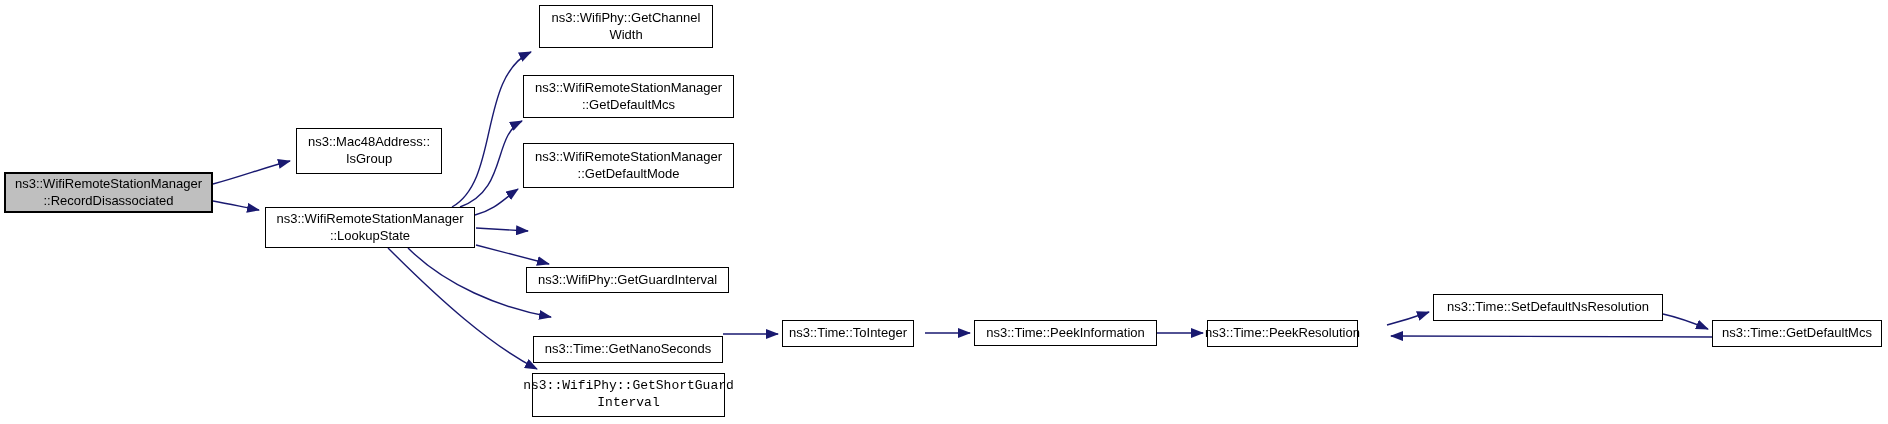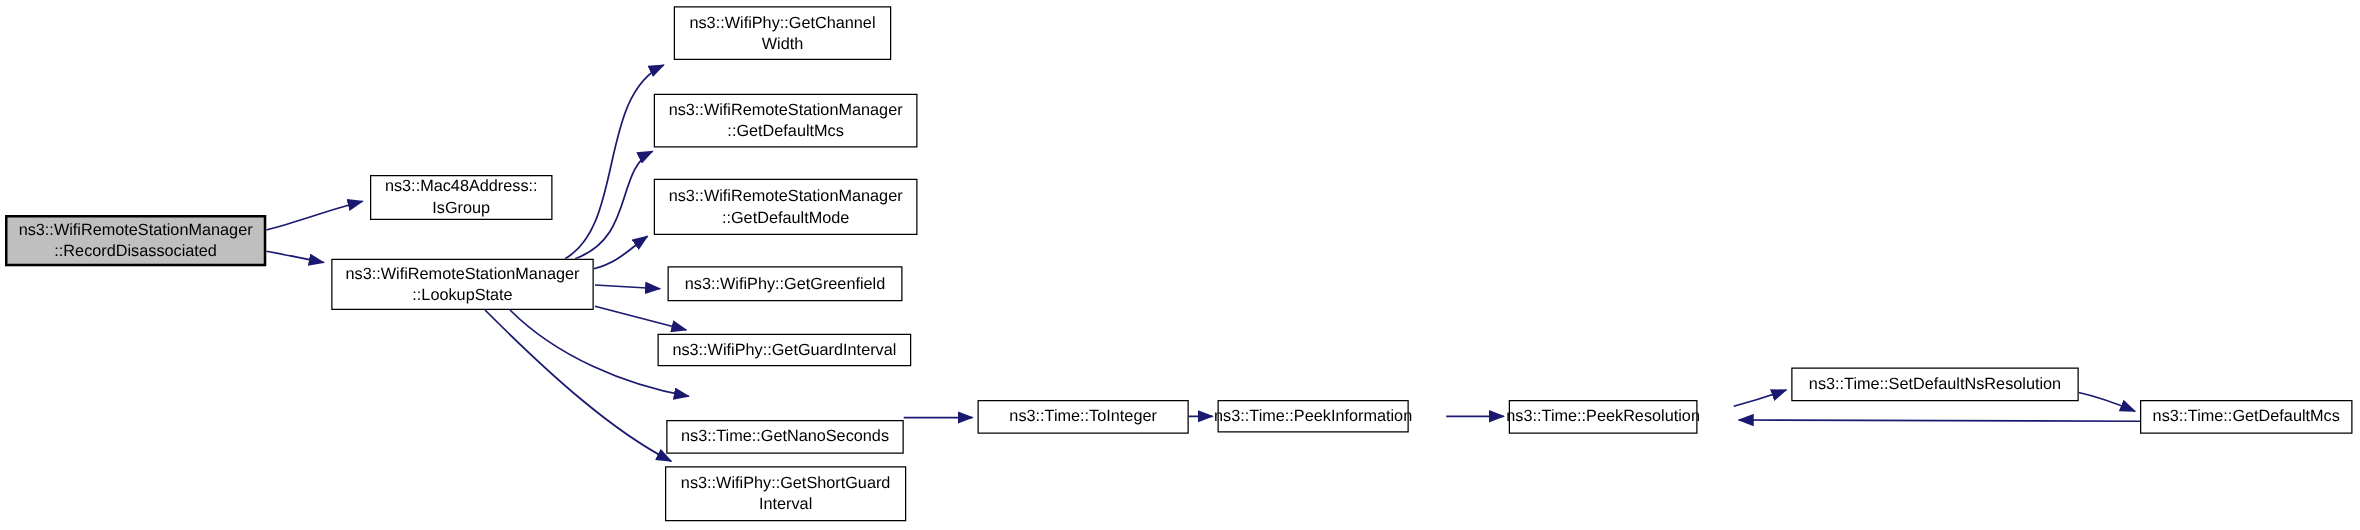--- a/index.html
+++ b/index.html
@@ -78,7 +78,7 @@
   <div class="node highlight" style="left:4px; top:172px; width:209px; height:41px;">ns3::WifiRemoteStationManager
 ::RecordDisassociated</div>
 
-  <div class="node" style="left:296px; top:140px; width:146px; height:36px;">ns3::Mac48Address::
+  <div class="node" style="left:296px; top:128px; width:146px; height:46px;">ns3::Mac48Address::
 IsGroup</div>
 
   <div class="node" style="left:265px; top:207px; width:210px; height:41px;">ns3::WifiRemoteStationManager

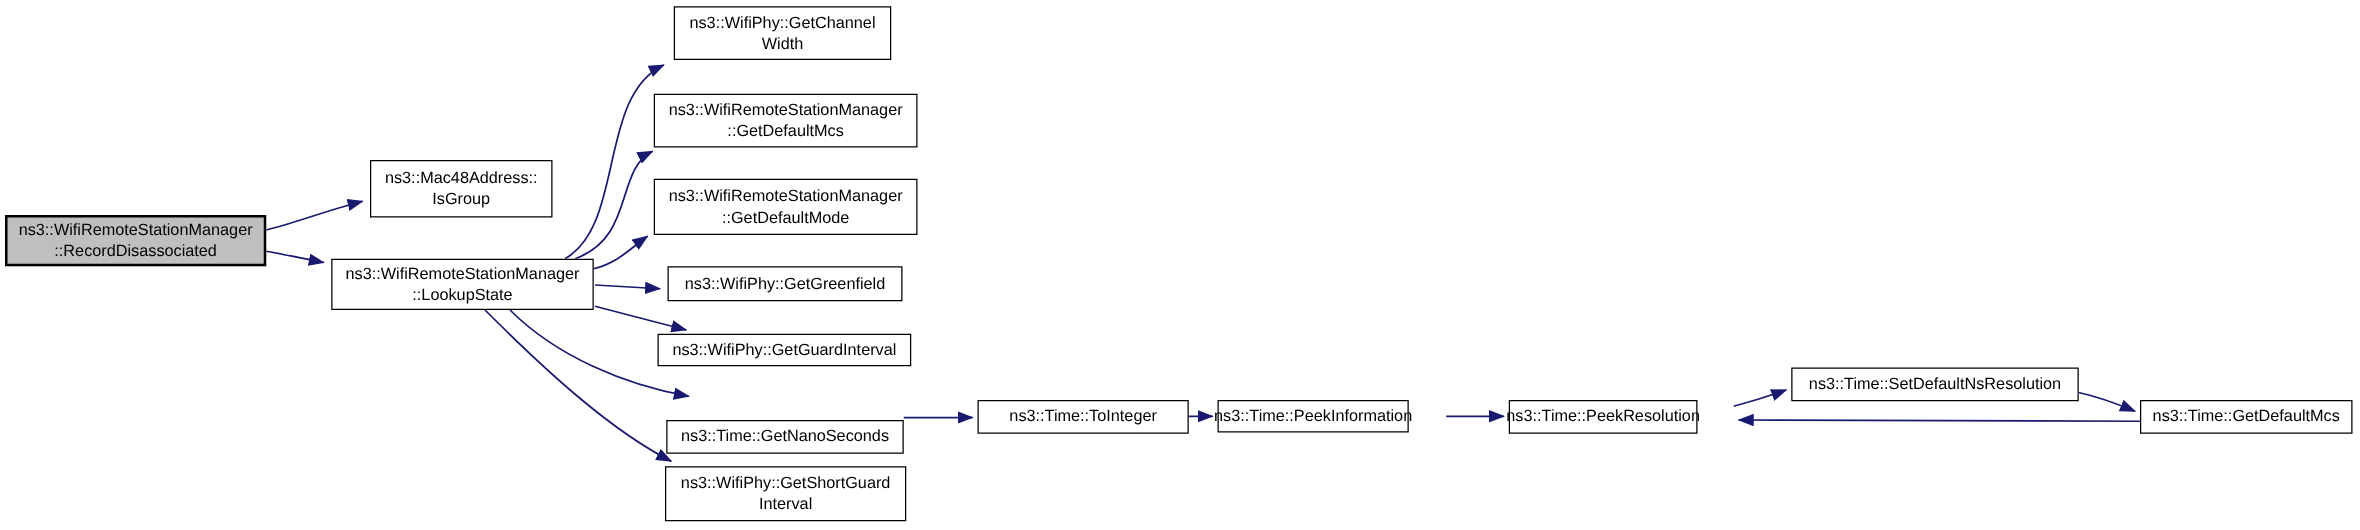--- a/index.html
+++ b/index.html
@@ -93,7 +93,6 @@
   <div class="node" style="left:523px; top:143px; width:211px; height:45px;">ns3::WifiRemoteStationManager
 ::GetDefaultMode</div>
 
-  <div class="node" style="left:534px; top:213px; width:188px; height:28px;">ns3::WifiPhy::GetGreenfield</div>
 
   <div class="node" style="left:526px; top:267px; width:203px; height:26px;text-align:center;">ns3::WifiPhy::GetGuardInterval</div>
 

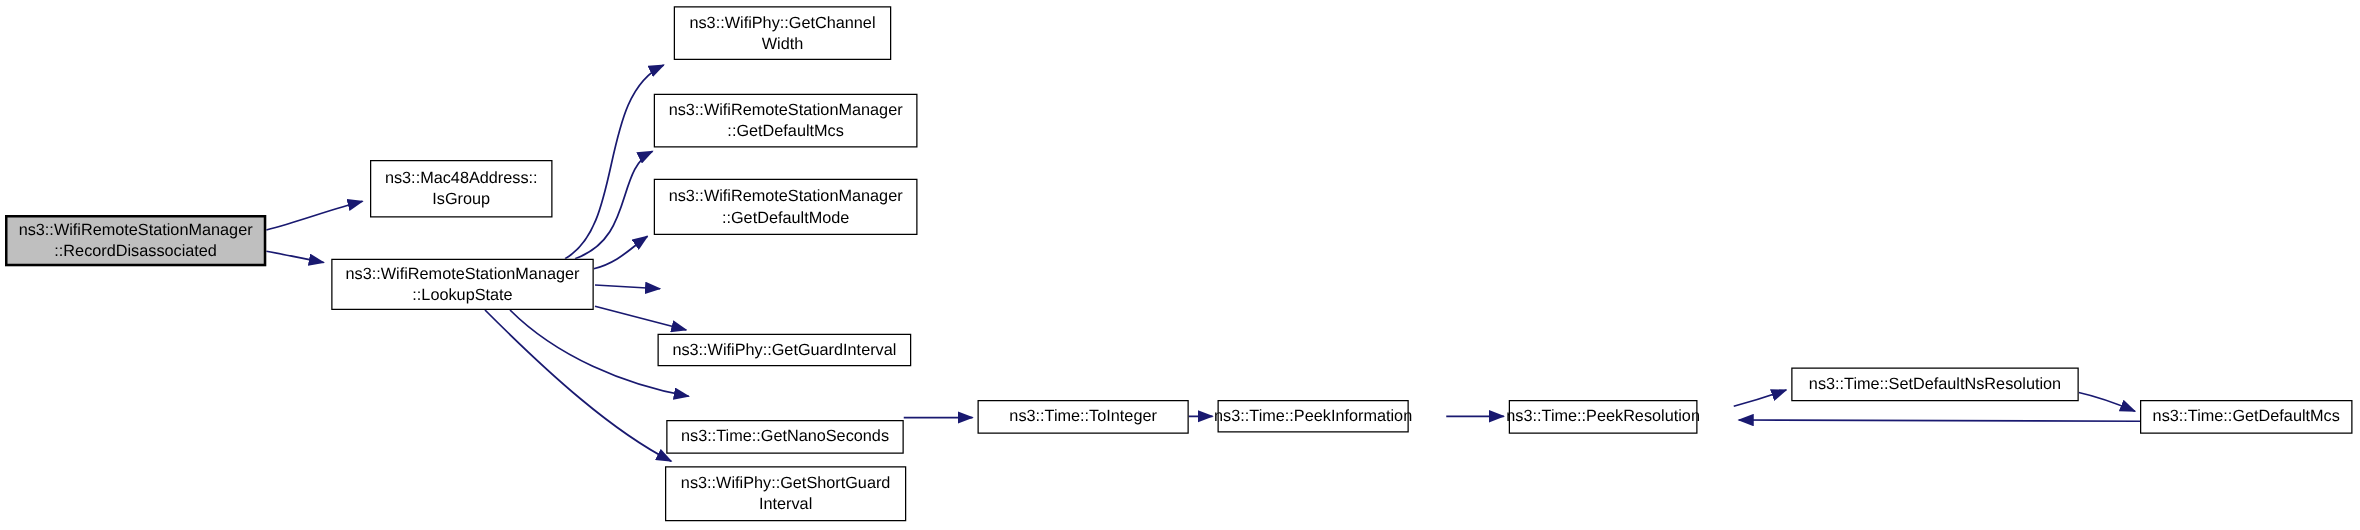--- a/index.html
+++ b/index.html
@@ -101,7 +101,7 @@
   <div class="node" style="left:532px; top:373px; width:193px; height:44px;">ns3::WifiPhy::GetShortGuard
 Interval</div>
 
-  <div class="node" style="left:782px; top:320px; width:169px; height:27px;">ns3::Time::ToInteger</div>
+  <div class="node" style="left:782px; top:320px; width:132px; height:27px;">ns3::Time::ToInteger</div>
 
   <div class="node" style="left:974px; top:320px; width:153px; height:26px;">ns3::Time::PeekInformation</div>
 

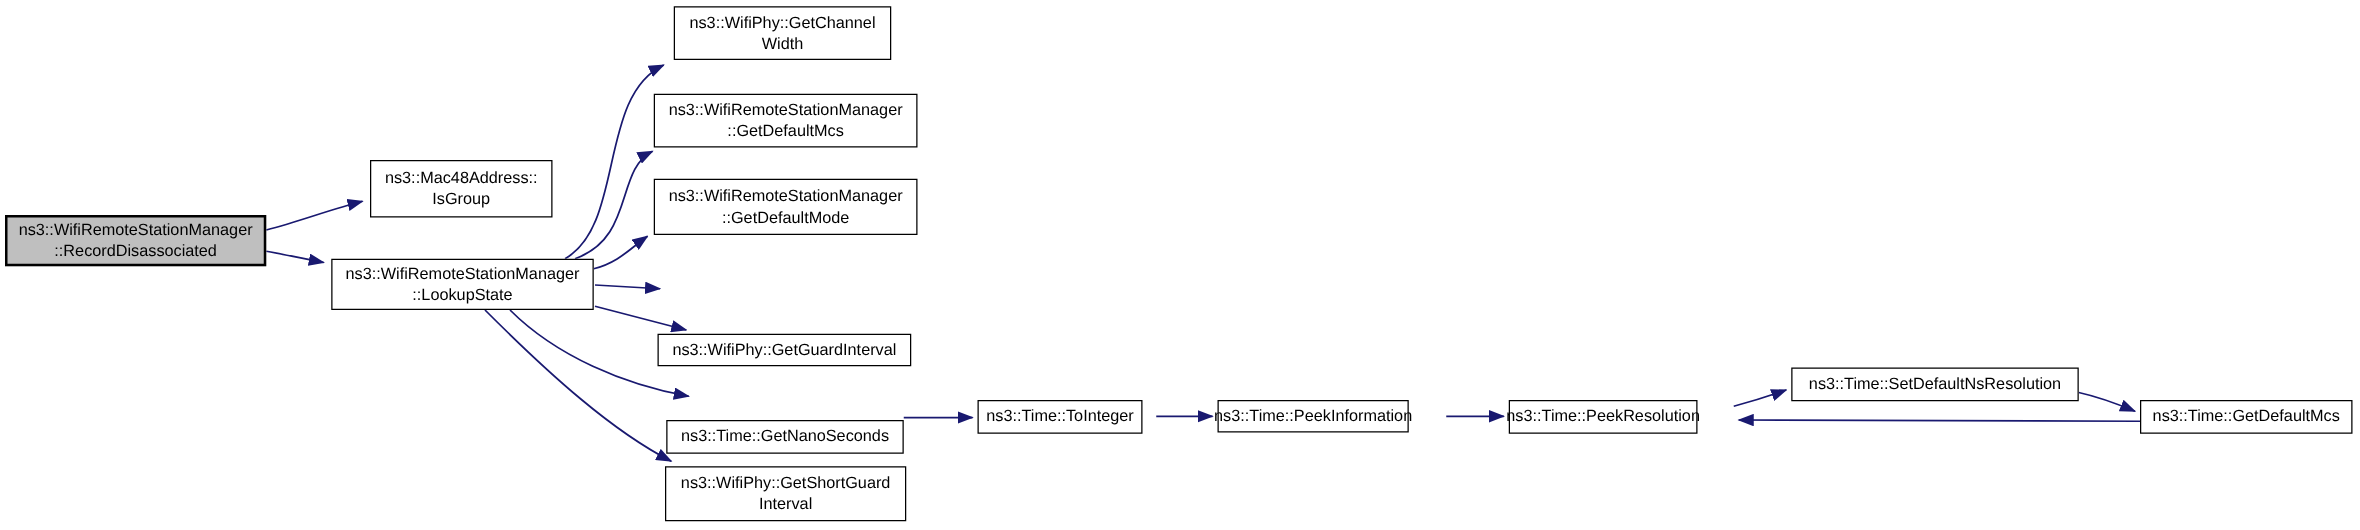--- a/index.html
+++ b/index.html
@@ -103,7 +103,7 @@
 
   <div class="node" style="left:782px; top:320px; width:132px; height:27px;">ns3::Time::ToInteger</div>
 
-  <div class="node" style="left:974px; top:320px; width:153px; height:26px;">ns3::Time::PeekInformation</div>
+  <div class="node" style="left:974px; top:320px; width:183px; height:26px;">ns3::Time::PeekInformation</div>
 
   <div class="node" style="left:1207px; top:320px; width:151px; height:27px;">ns3::Time::PeekResolution</div>
 

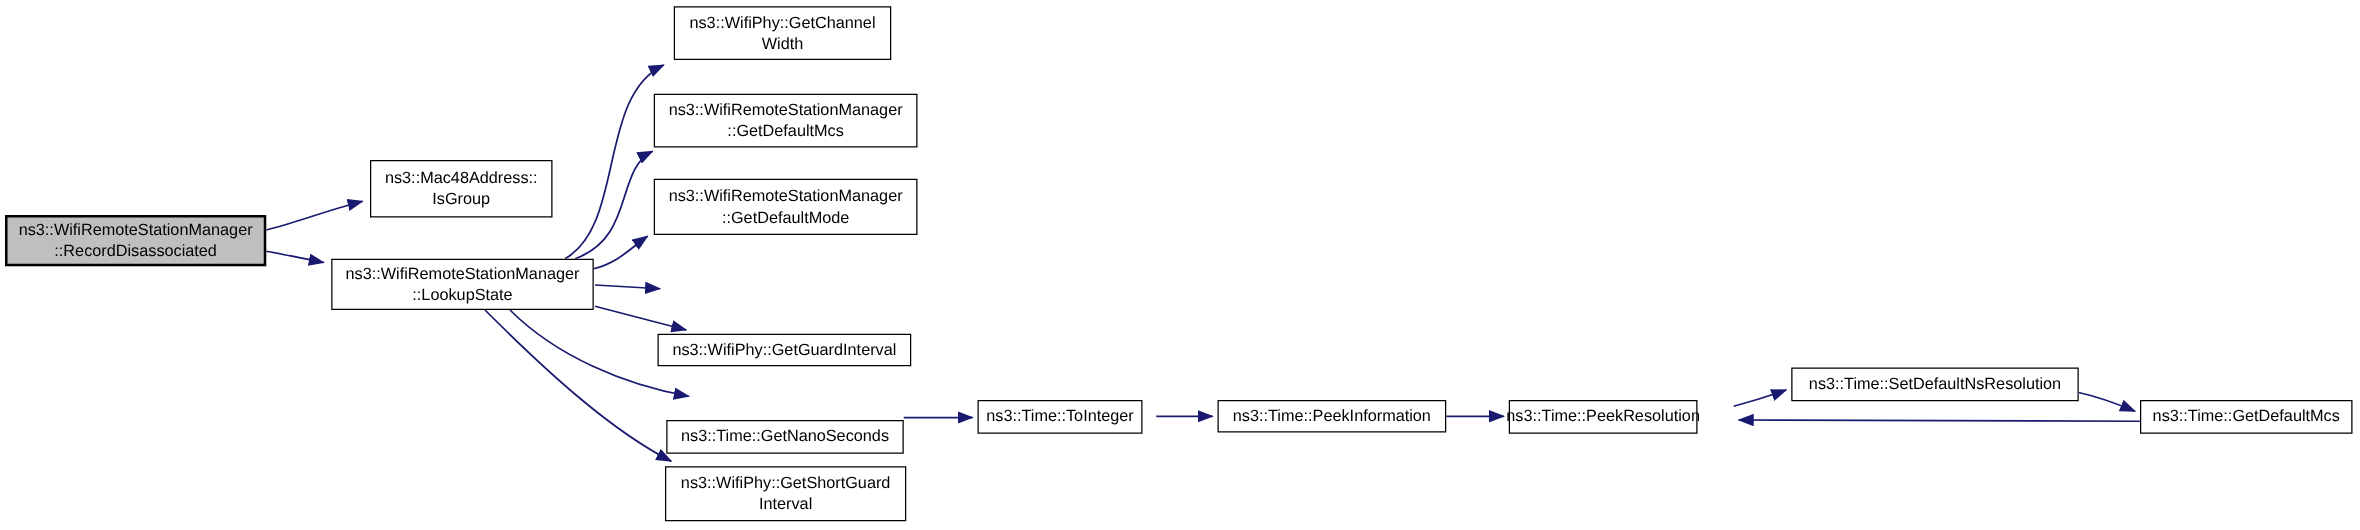--- a/index.html
+++ b/index.html
@@ -98,7 +98,7 @@
 
   <div class="node" style="left:533px; top:336px; width:190px; height:27px;">ns3::Time::GetNanoSeconds</div>
 
-  <div class="node" style="left:532px; top:373px; width:193px; height:44px;">ns3::WifiPhy::GetShortGuard
+  <div class="node" style="left:532px; top:373px; width:193px; height:44px;font-family:Liberation Mono, monospace;">ns3::WifiPhy::GetShortGuard
 Interval</div>
 
   <div class="node" style="left:782px; top:320px; width:132px; height:27px;">ns3::Time::ToInteger</div>

